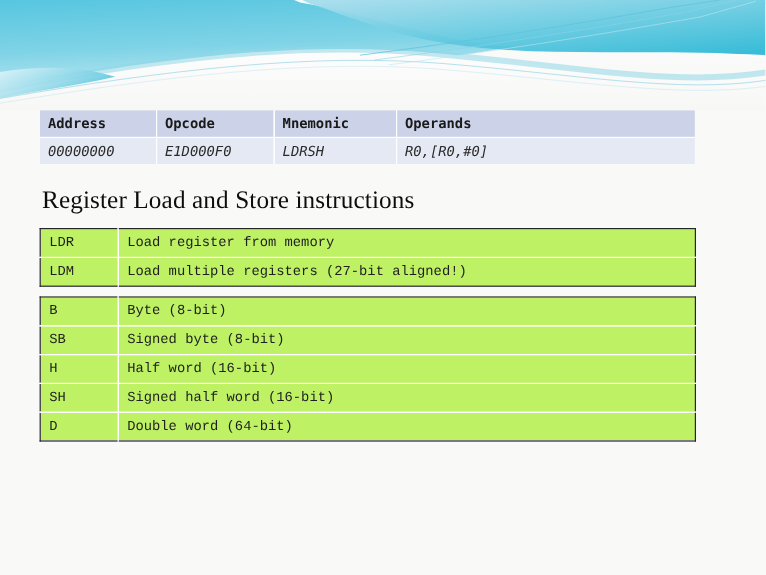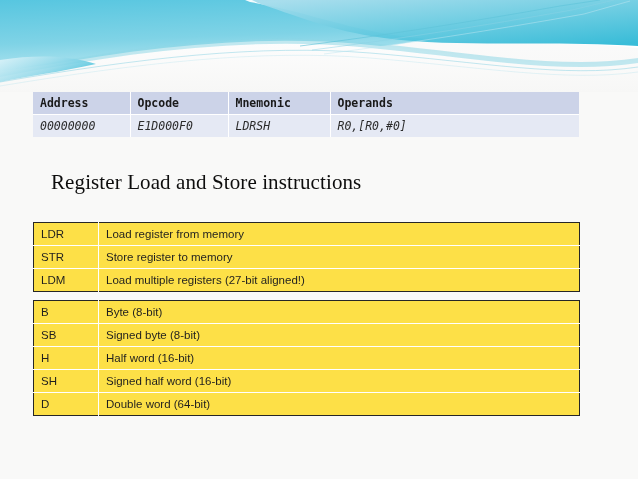--- a/index.html
+++ b/index.html
@@ -82,7 +82,7 @@
     font-size: 21px;
     font-weight: normal;
     color: #0d0d0d;
-    margin: 16px;
+    margin: 0;
     padding: 17px 0 11px 2px;
     letter-spacing: 0.1px;
   }

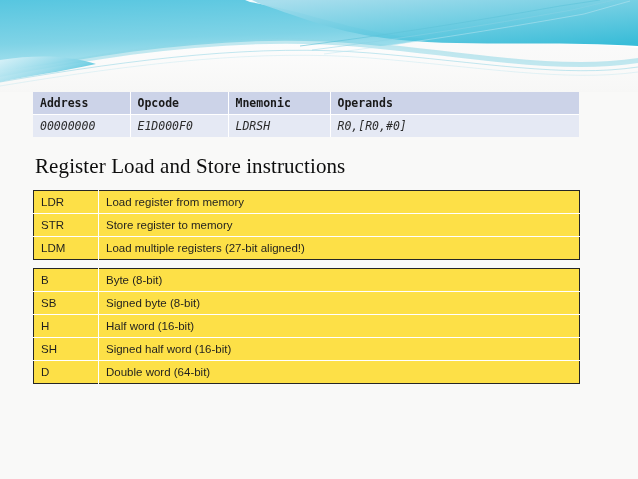--- a/index.html
+++ b/index.html
@@ -92,10 +92,10 @@
     border: 1px solid #262626;
   }
   .mnemonic-table td {
-    font-family: Liberation Sans, sans-serif;
+    font-family: Liberation Mono, monospace;
     font-size: 11.5px;
     color: #1f1f1f;
-    background: #fde047;
+    background: #bef264;
     padding: 5px 0 5px 7px;
     border-bottom: 1px solid #ffffff;
     border-right: 1px solid #ffffff;

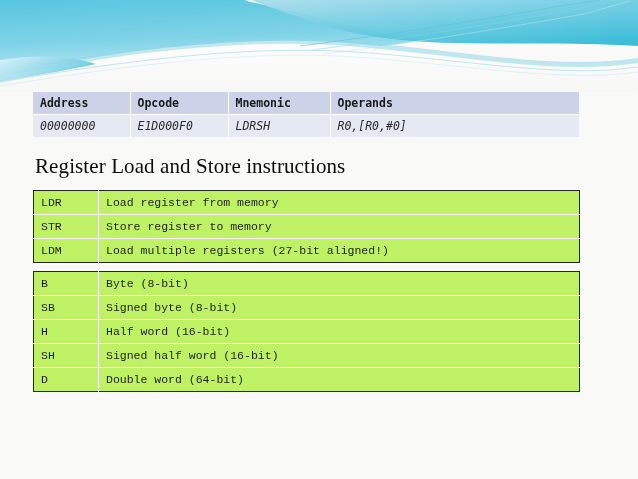--- a/index.html
+++ b/index.html
@@ -220,10 +220,6 @@
           <td>Load register from memory</td>
         </tr>
         <tr>
-          <td>STR</td>
-          <td>Store register to memory</td>
-        </tr>
-        <tr>
           <td>LDM</td>
           <td>Load multiple registers (27-bit aligned!)</td>
         </tr>

